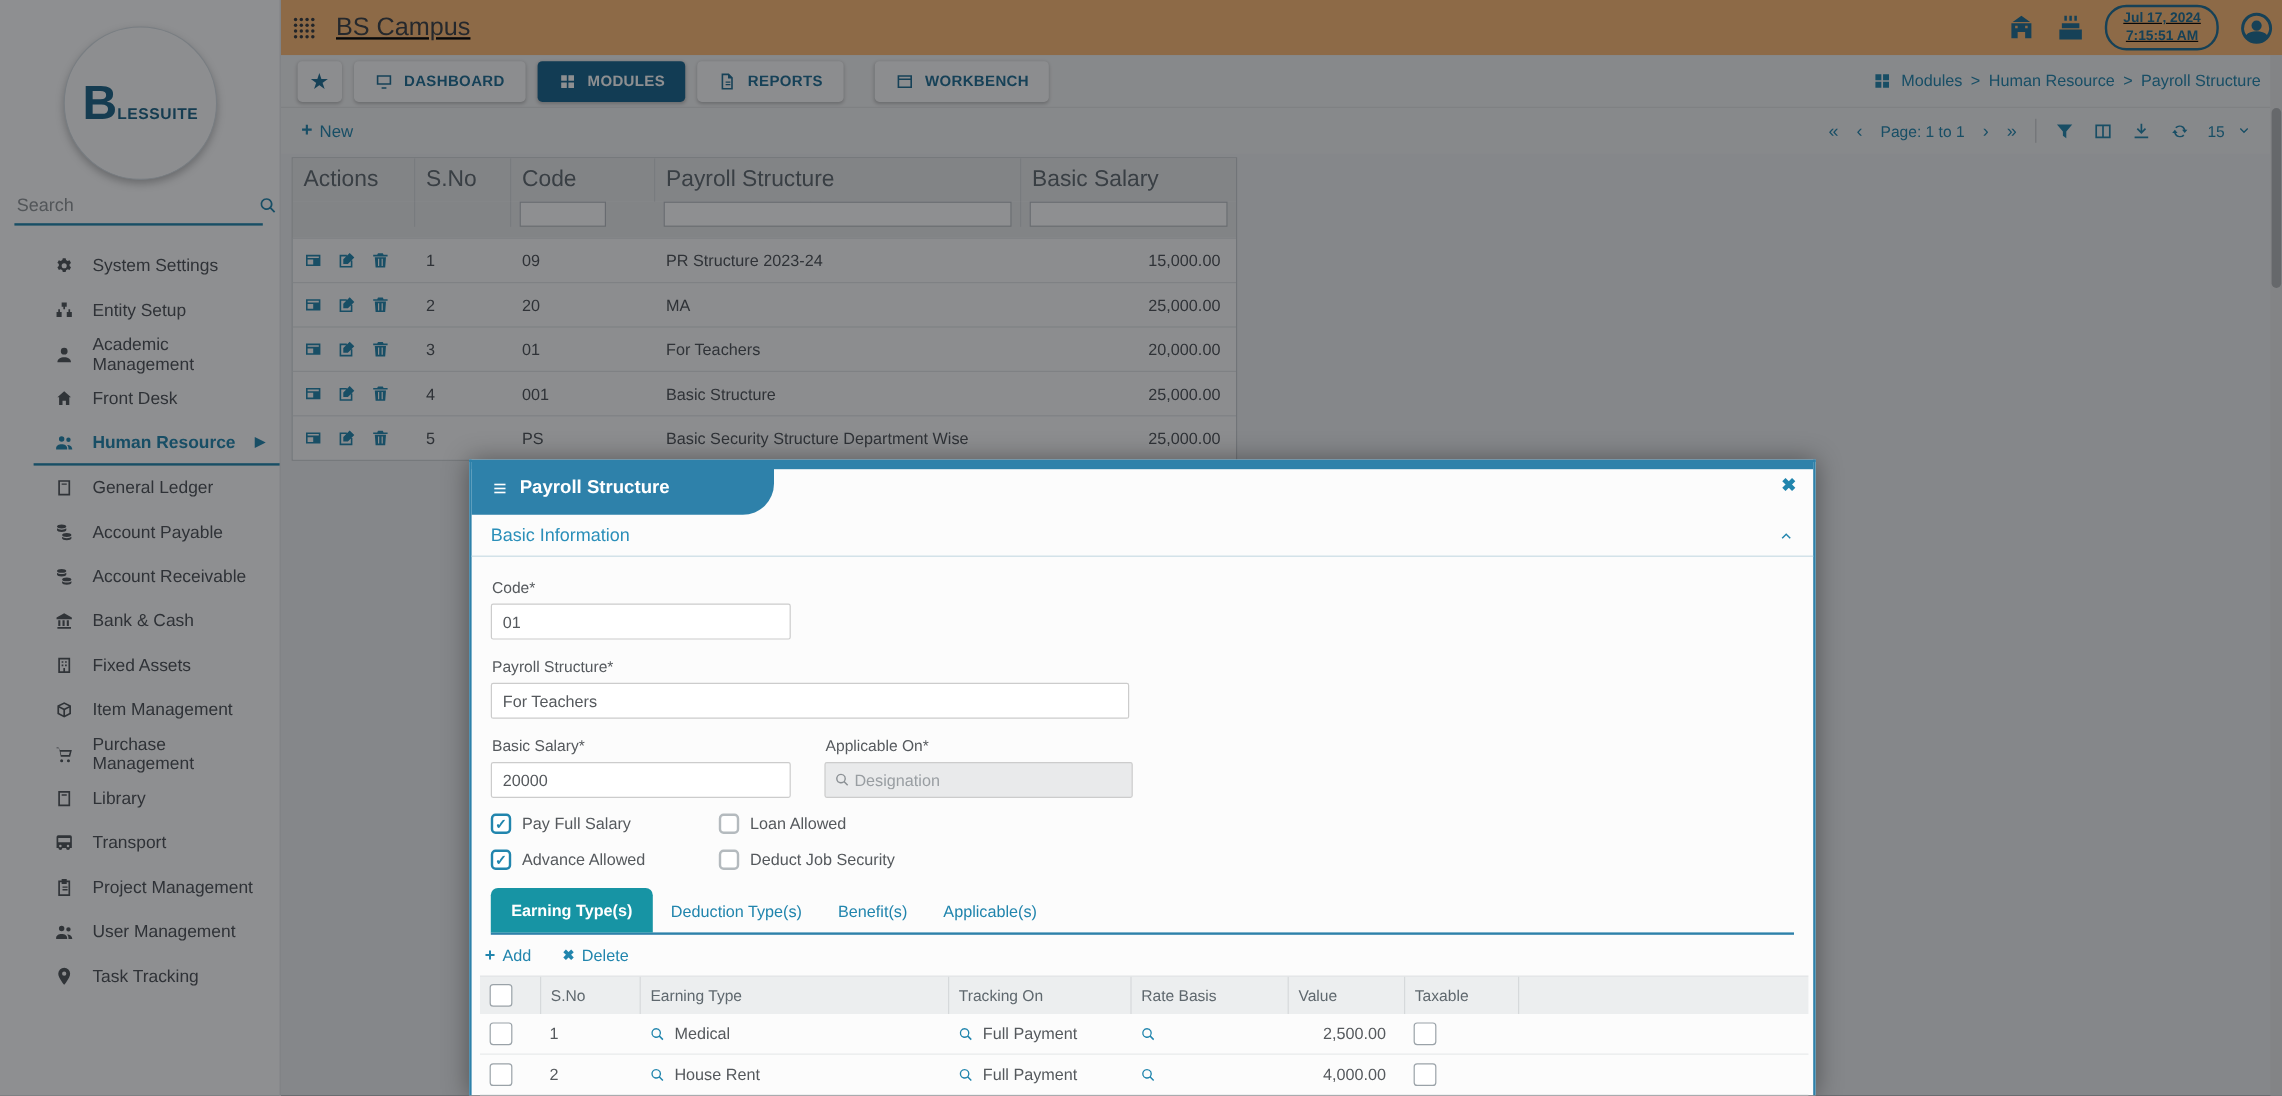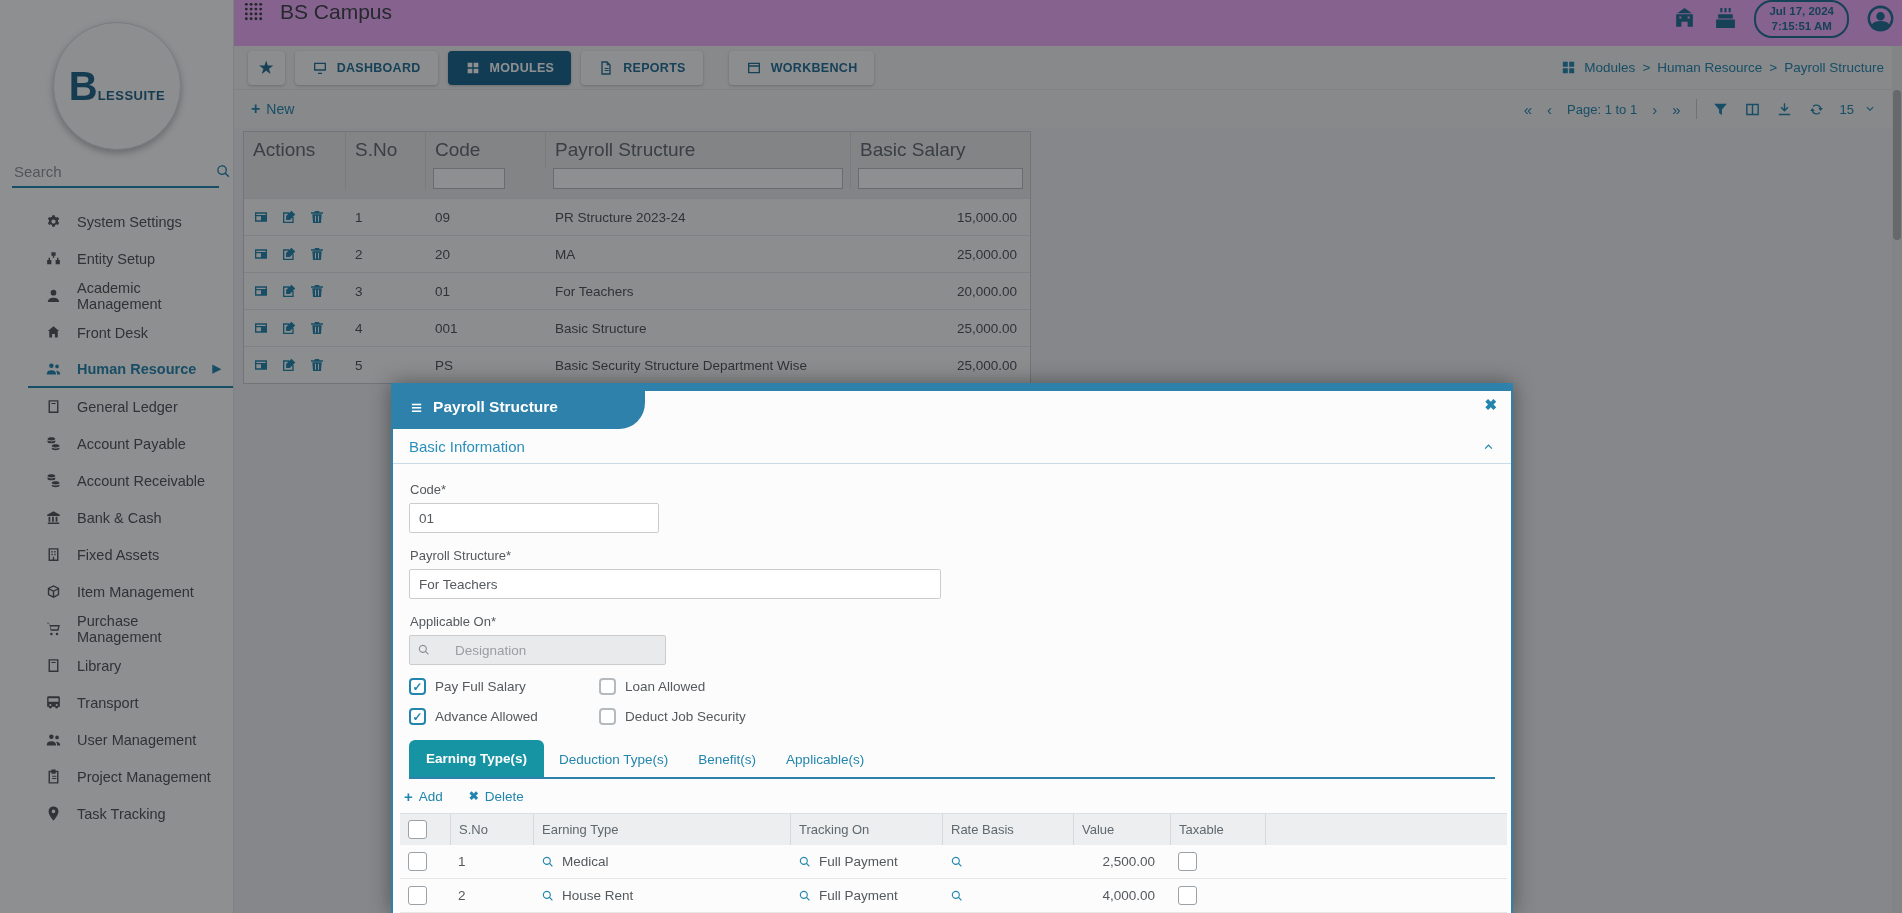--- a/index.html
+++ b/index.html
@@ -34,8 +34,8 @@
   .menu-item .arrow{margin-left:auto;font-size:11px;color:#2185ad;}
 
   
-  .topbar{position:absolute;left:234px;right:0;top:0;height:46px;background:#f0abfc;
-    display:flex;align-items:flex-start;padding:0 6px 0 8px;}
+  .topbar{position:absolute;left:234px;right:0;top:0;height:46px;background:#fdba74;
+    display:flex;align-items:center;padding:0 6px 0 8px;text-decoration:underline;}
   .gridicon{font-size:23px;color:#34383c;}
   .app-title{font-size:21px;color:#3a3e42;margin-left:15px;font-weight:normal;}
   .topbar-right{margin-left:auto;display:flex;align-items:center;gap:16px;}

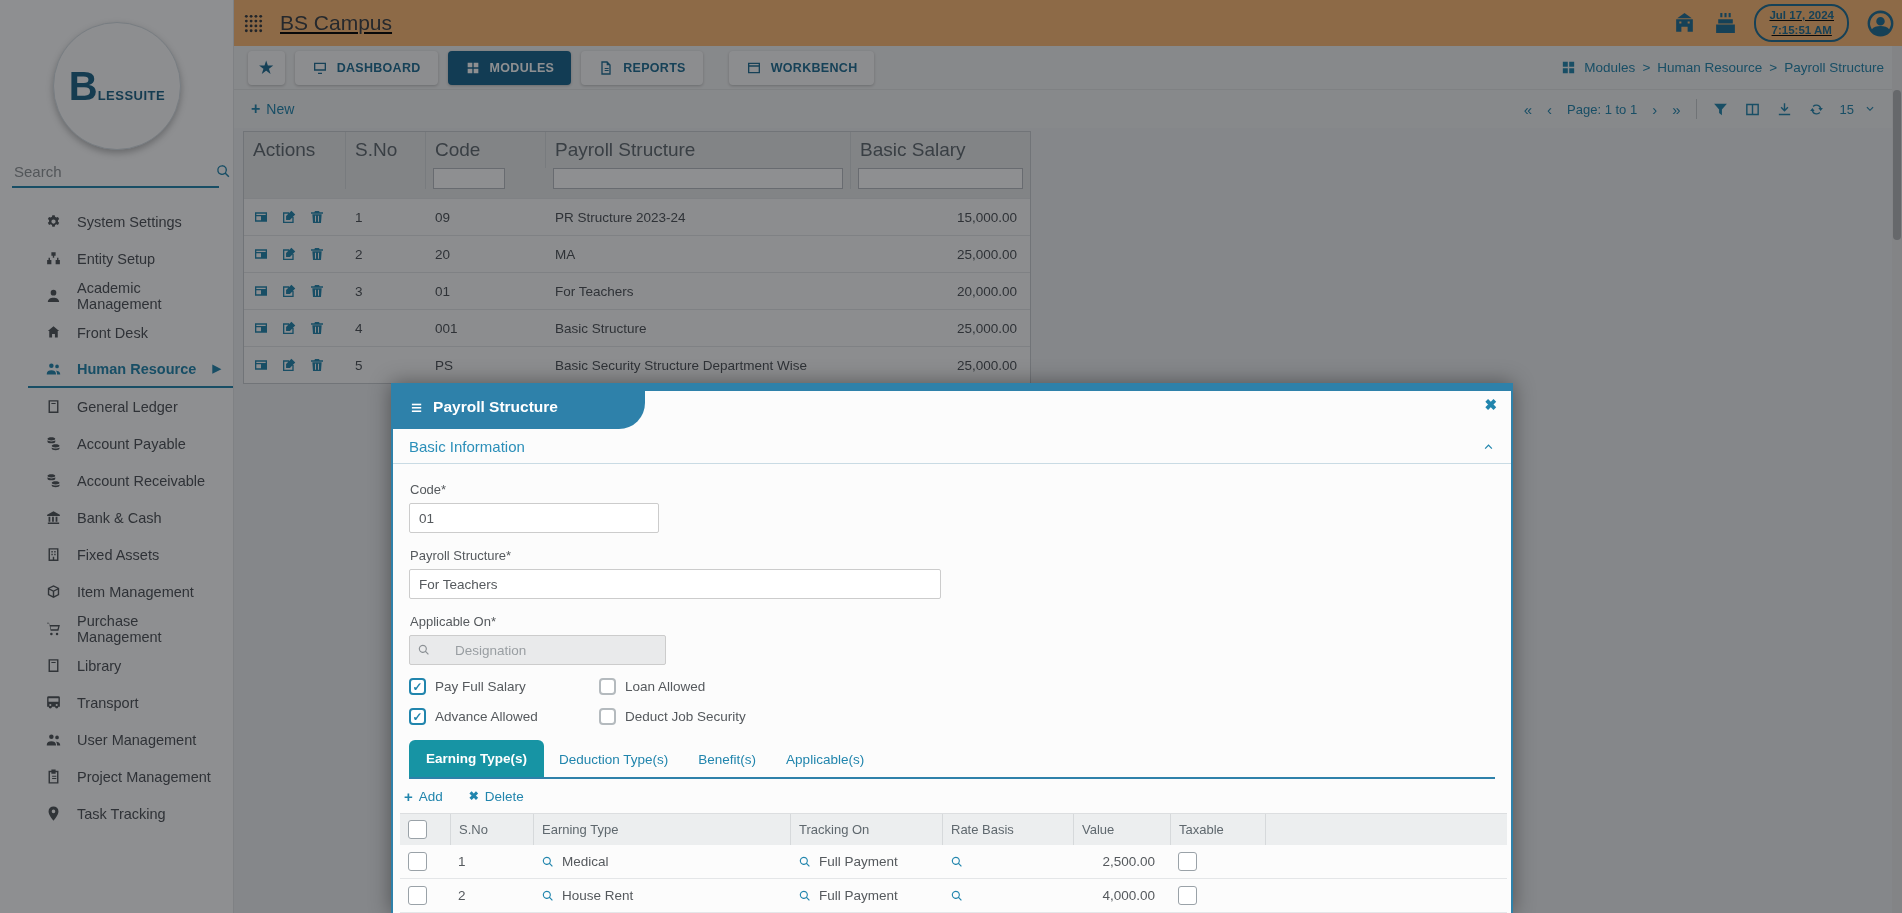--- a/index.html
+++ b/index.html
@@ -617,6 +617,10 @@
       <div class="f-label" style="margin-top:15px;">Payroll Structure*</div>
       <input class="f-input w-ps" value="For Teachers" style="">
       <div class="two-col">
+        <div>
+          <div class="f-label" style="margin-top:15px;">Basic Salary*</div>
+          <input class="f-input w-code" value="20000" style="">
+        </div>
         <div>
           <div class="f-label" style="margin-top:15px;">Applicable On*</div>
           <div class="search-field">

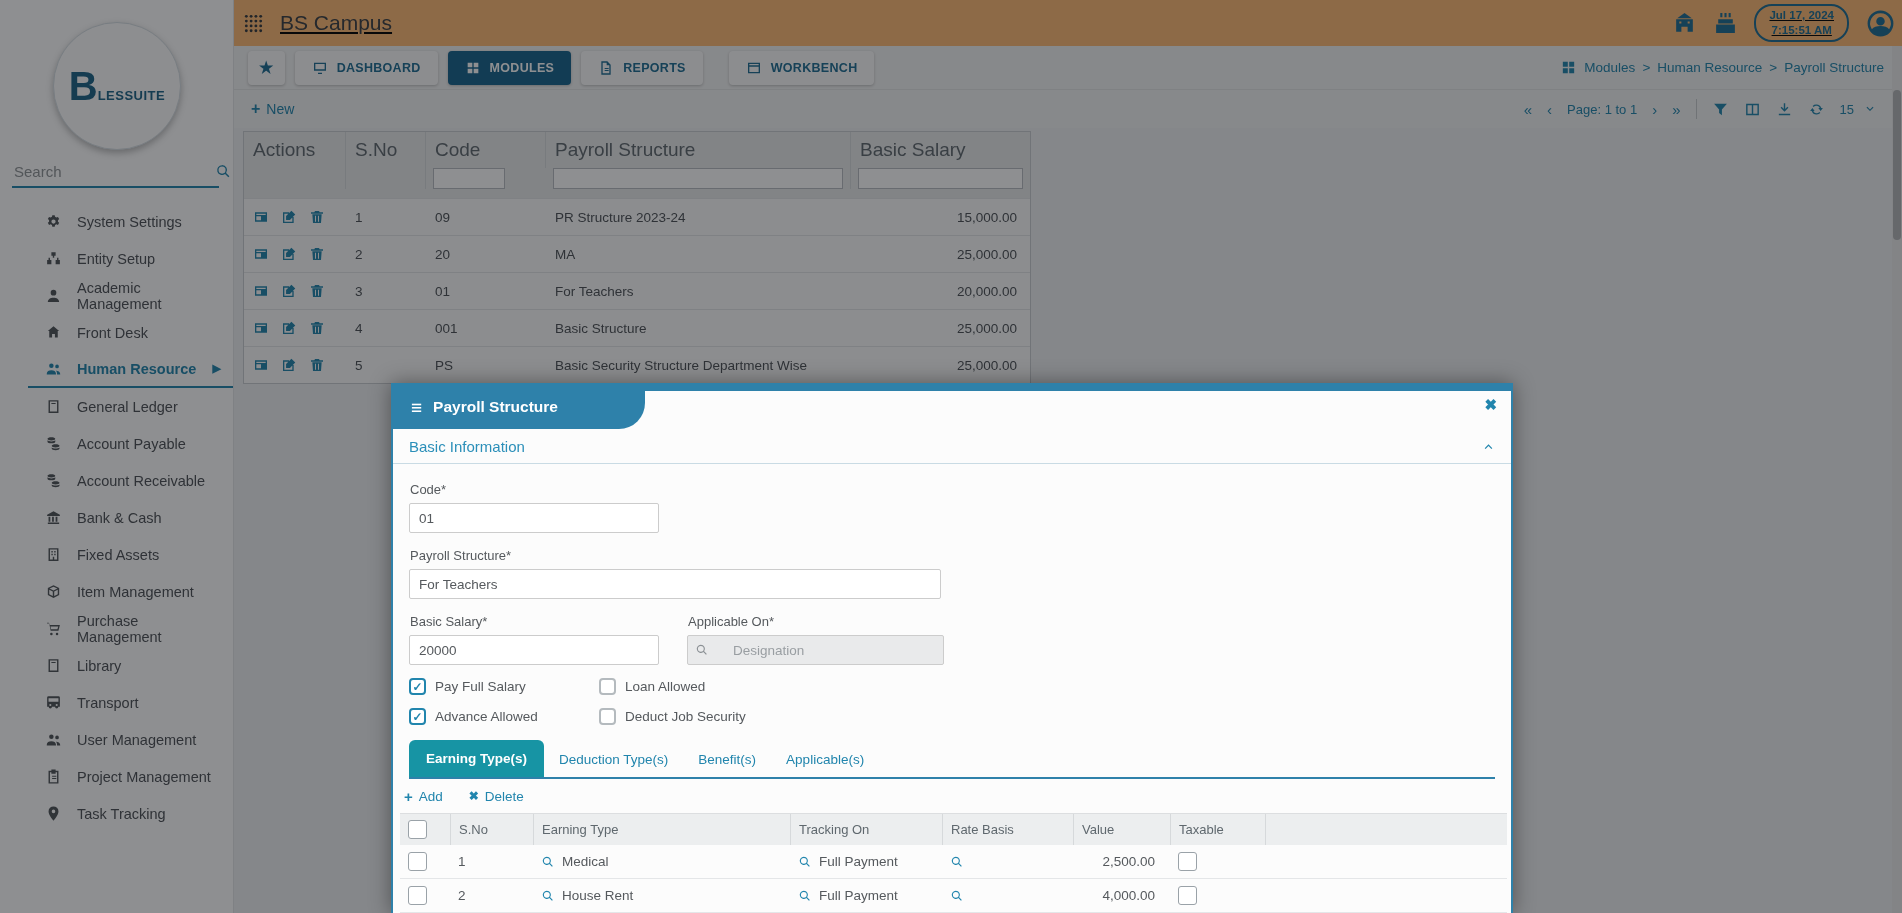--- a/index.html
+++ b/index.html
@@ -122,7 +122,7 @@
   .two-col{display:flex;gap:28px;}
   .search-field{position:relative;width:257px;}
   .search-field .icon{position:absolute;left:8px;top:8px;font-size:14px;color:#8b9094;}
-  .search-field input{width:100%;padding-left:45px;background:#e9eaeb;color:#55595d;}
+  .search-field input{width:100%;padding-left:24px;background:#e9eaeb;color:#55595d;}
   .search-field input::placeholder{color:#999ea2;}
   .cb-grid{display:grid;grid-template-columns:190px 320px;row-gap:13px;margin-top:13px;}
   .cb-item{display:flex;align-items:center;gap:9px;font-size:13.5px;color:#55595d;}

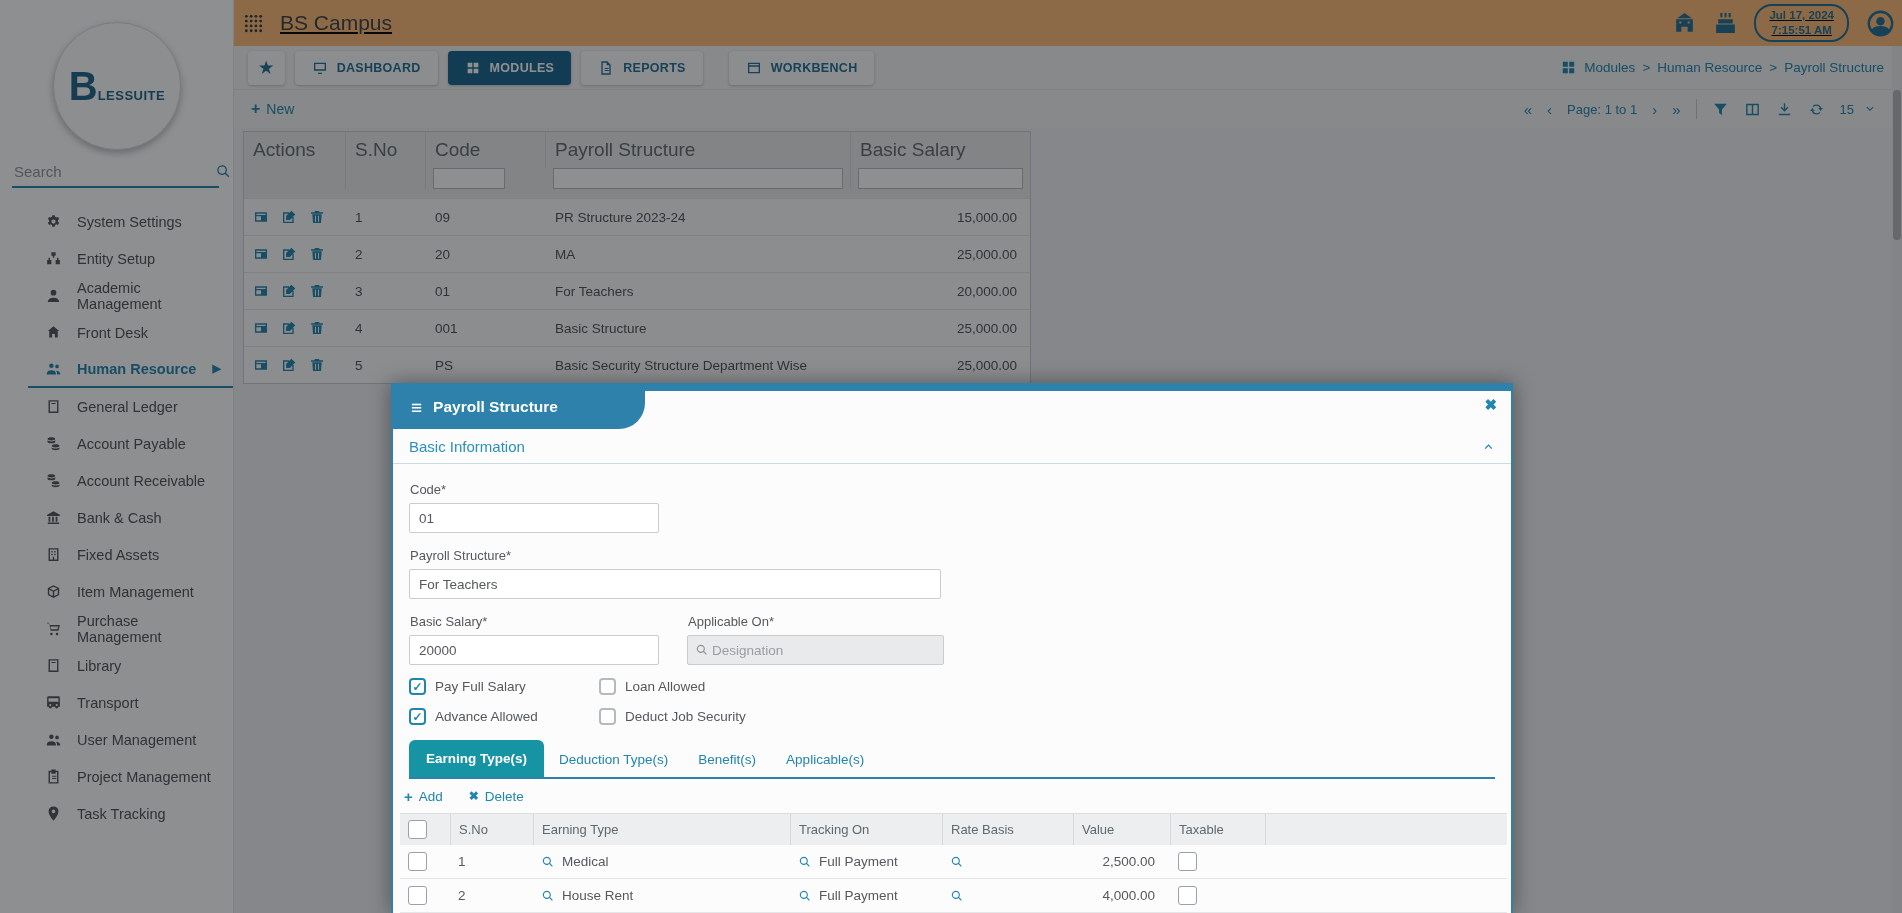--- a/index.html
+++ b/index.html
@@ -288,18 +288,18 @@
         <div class="menu-item">
           <span class="icon">
             <svg viewBox="0 0 24 24">
+              <path fill-rule="evenodd" d="M9 2h6v2h4v18H5V4h4zM7 6v14h10V6h-2v2H9V6zm3 5h6v1.5h-6zm0 3h6v1.5h-6z"></path>
+            </svg>
+          </span>
+          <span>Project Management</span>
+        </div>
+        <div class="menu-item">
+          <span class="icon">
+            <svg viewBox="0 0 24 24">
               <path d="M9 5a3.2 3.2 0 110 6.4A3.2 3.2 0 019 5zm8 1.5a2.6 2.6 0 110 5.2 2.6 2.6 0 010-5.2zM2.5 19.5c0-3.4 2.9-5 6.5-5s6.5 1.6 6.5 5v1h-13zM17 20.5v-1c0-1.8-.6-3.2-1.6-4.2 2.9.1 6.1 1.4 6.1 5.2z"></path>
             </svg>
           </span>
           <span>User Management</span>
-        </div>
-        <div class="menu-item">
-          <span class="icon">
-            <svg viewBox="0 0 24 24">
-              <path fill-rule="evenodd" d="M9 2h6v2h4v18H5V4h4zM7 6v14h10V6h-2v2H9V6zm3 5h6v1.5h-6zm0 3h6v1.5h-6z"></path>
-            </svg>
-          </span>
-          <span>Project Management</span>
         </div>
         <div class="menu-item">
           <span class="icon">

